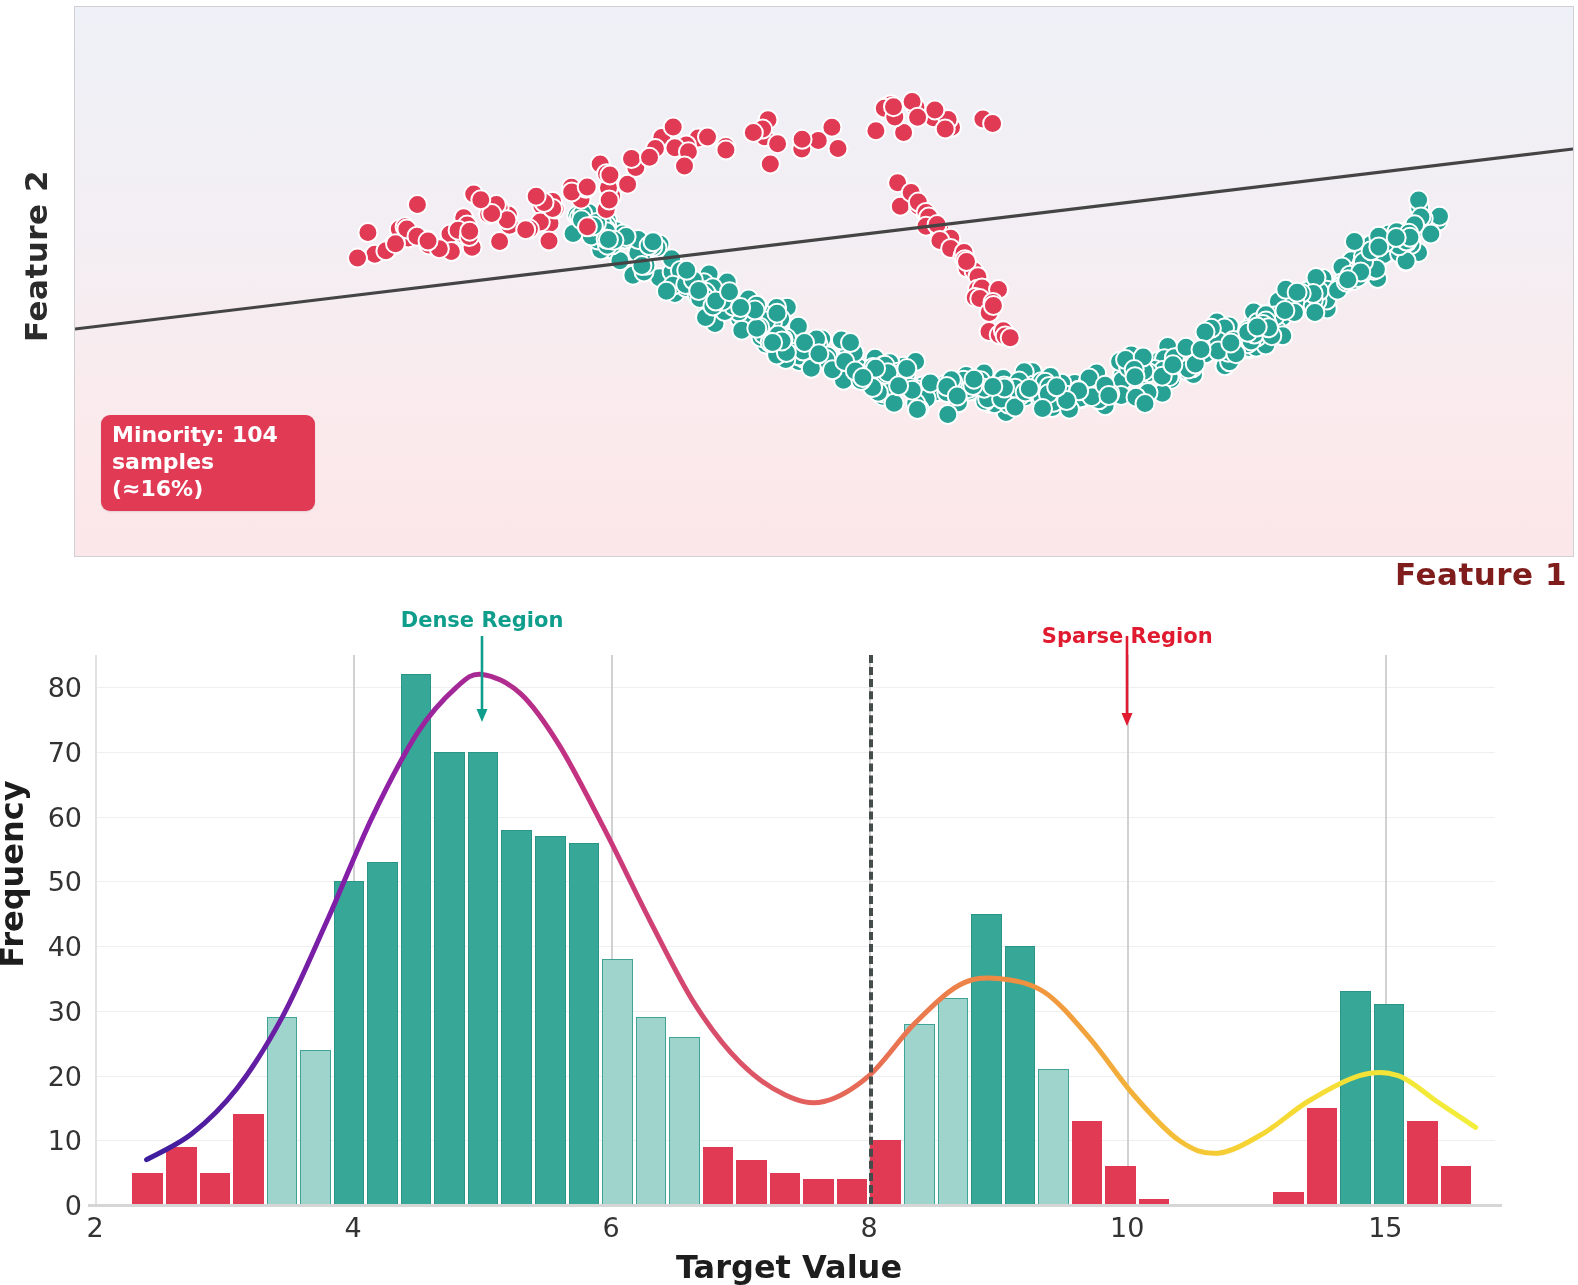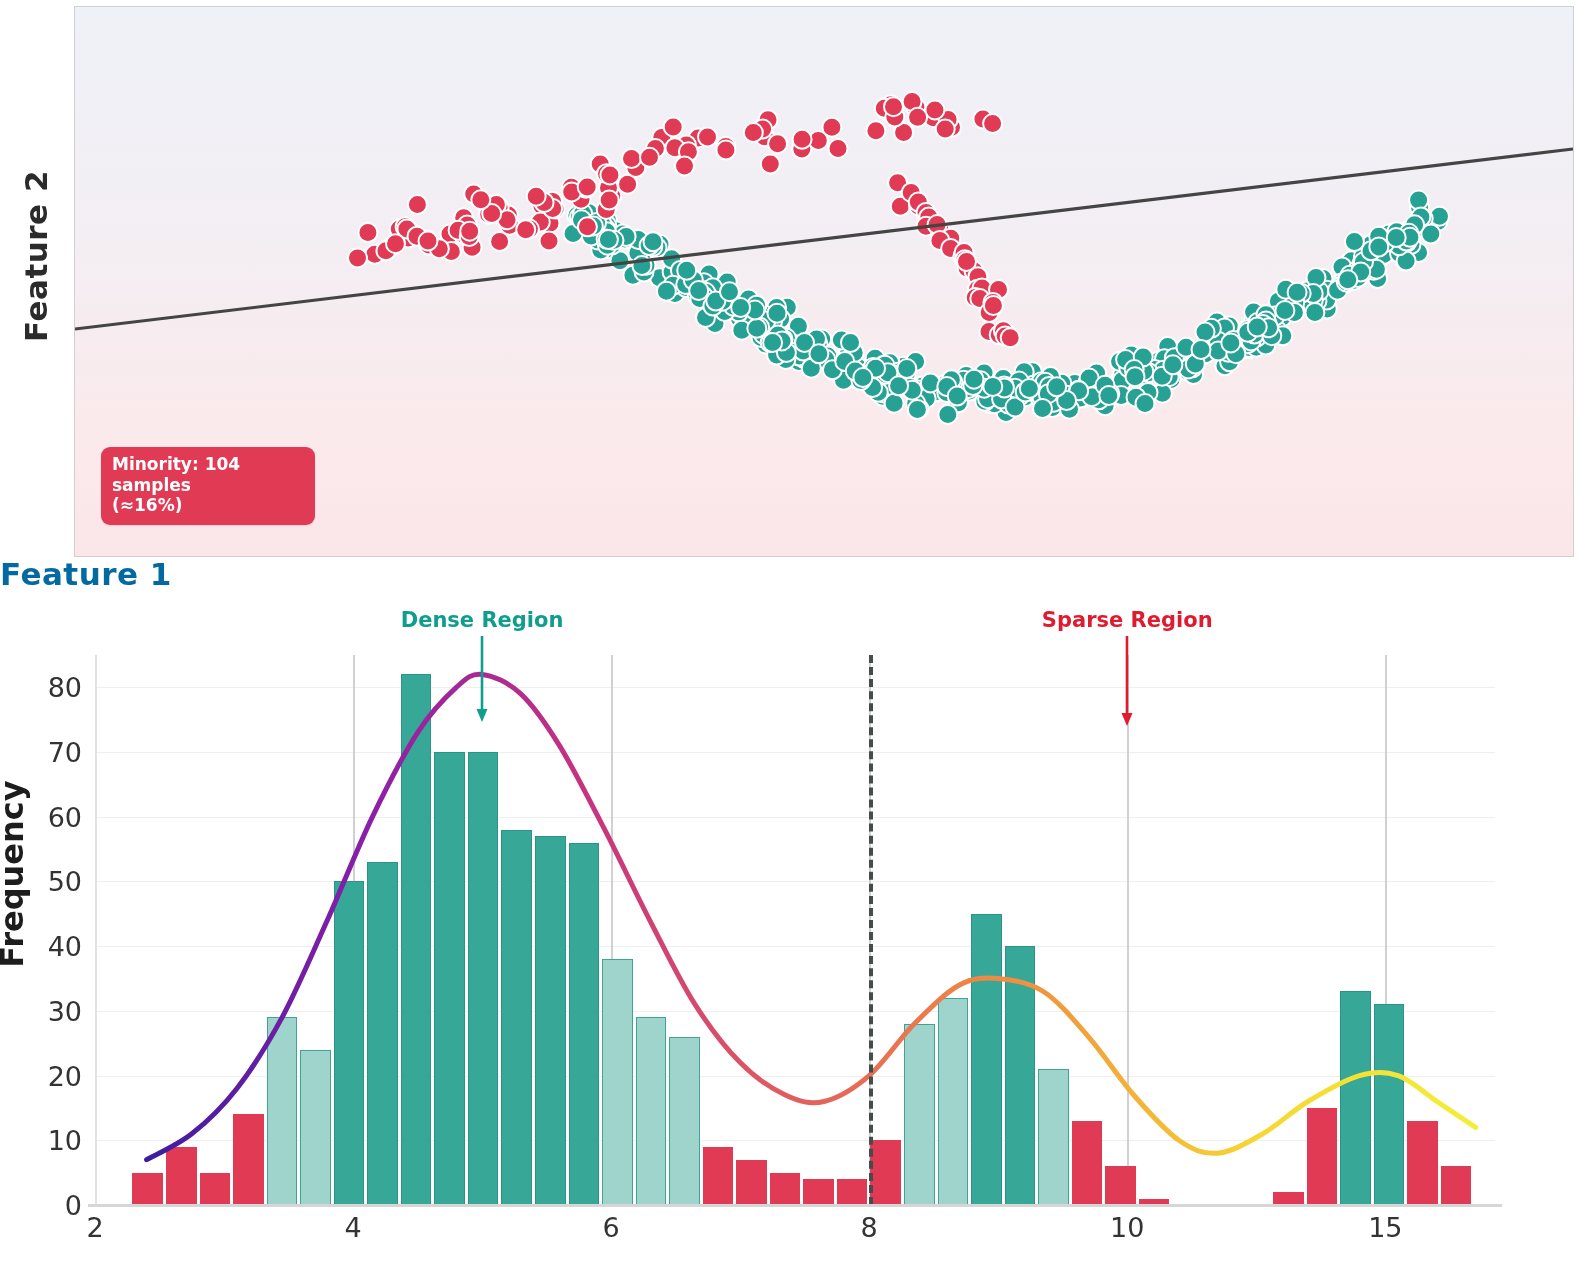--- a/index.html
+++ b/index.html
@@ -26,8 +26,8 @@
   }
   .legend-box{
     position:absolute;border-radius:9px;padding:7px 11px 9px 11px;
-    color:#ffffff;font-size:17px;font-weight:bold;line-height:1.22;
-    white-space:pre-line;box-shadow:0 1px 2px rgba(0,0,0,.10);margin-top:32px;
+    color:#ffffff;font-size:22px;font-weight:bold;line-height:1.22;
+    white-space:pre-line;box-shadow:0 1px 2px rgba(0,0,0,.10);
   }
   #legend-minority{left:26px;top:408px;background:#e03a55;width:192px;}
   #legend-majority{left:26px;top:478px;background:#27a194;width:192px;}

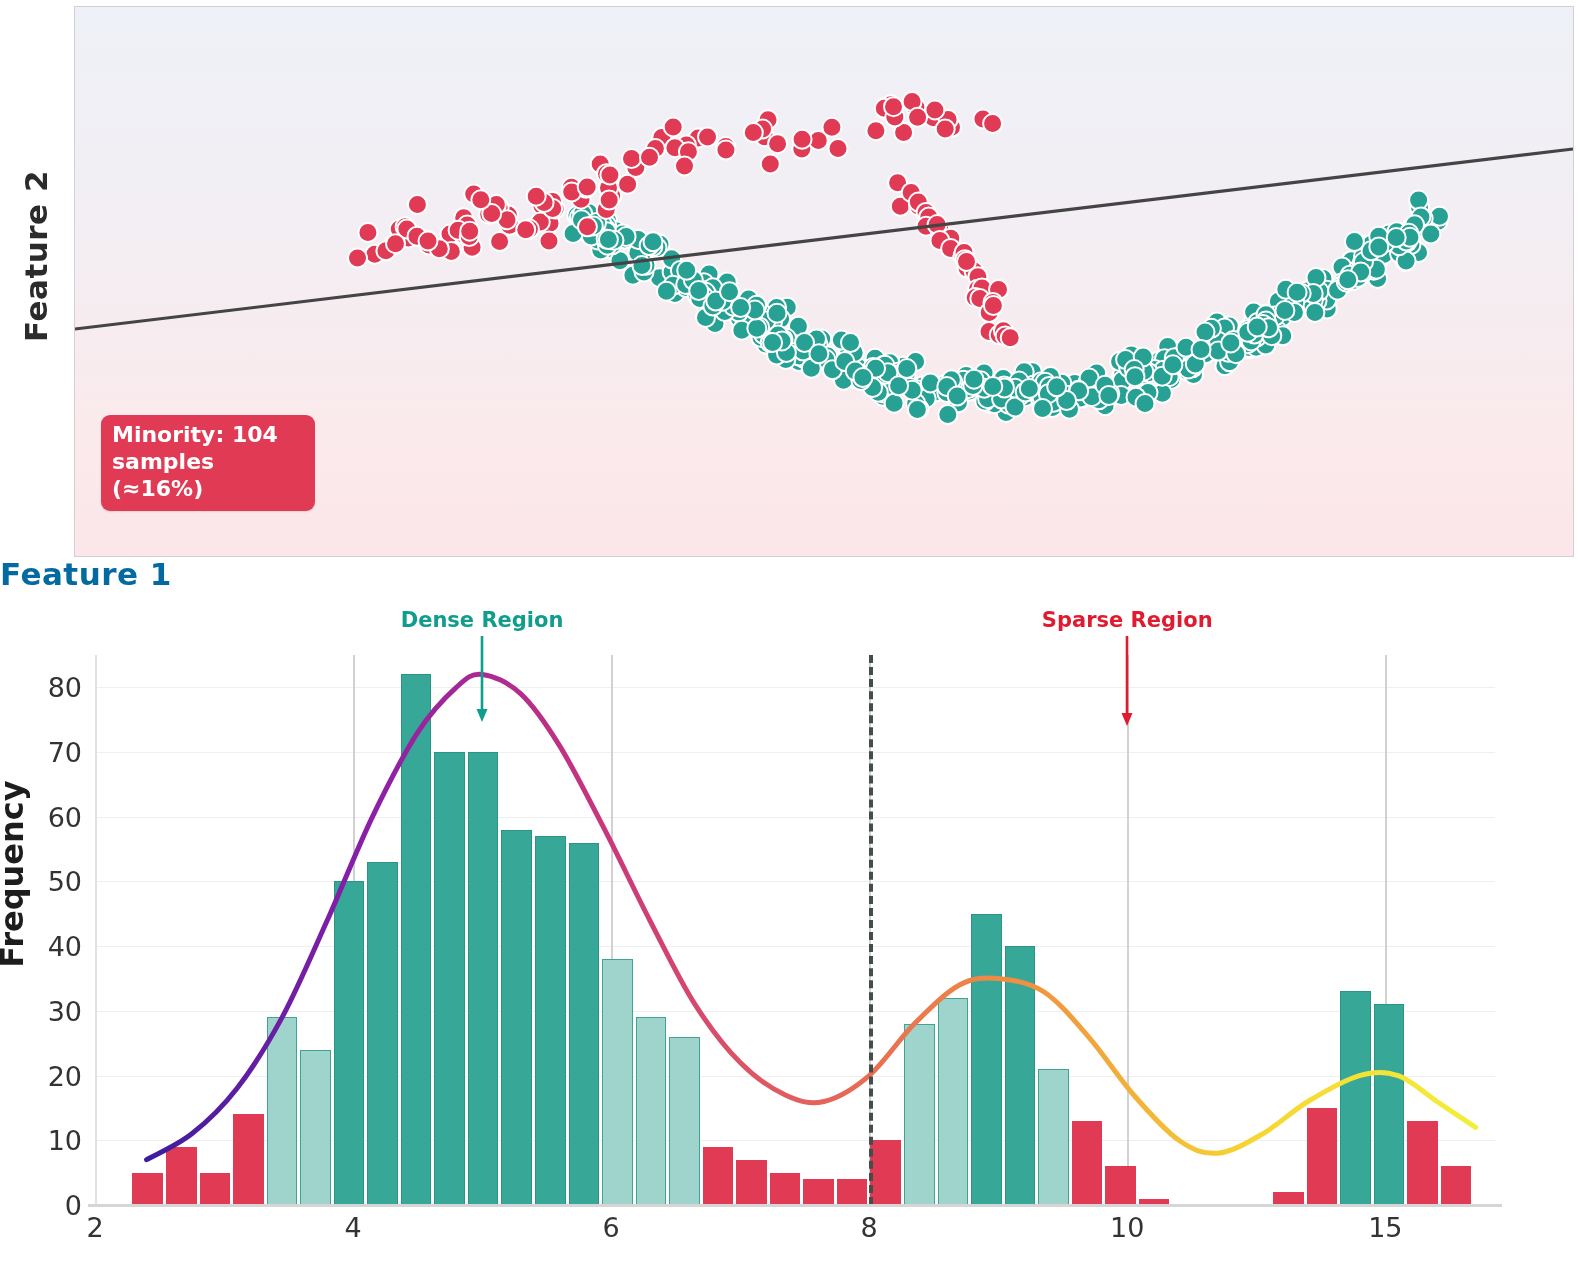--- a/index.html
+++ b/index.html
@@ -21,8 +21,8 @@
     letter-spacing:.5px;
   }
   #xlab-f1{
-    position:absolute;left:0;top:556px;width:1567px;text-align:left;
-    font-size:31px;font-weight:bold;color:#0369a1;letter-spacing:.5px;
+    position:absolute;left:0;top:556px;width:1567px;text-align:right;
+    font-size:31px;font-weight:bold;color:#7f1d1d;letter-spacing:.5px;
   }
   .legend-box{
     position:absolute;border-radius:9px;padding:7px 11px 9px 11px;

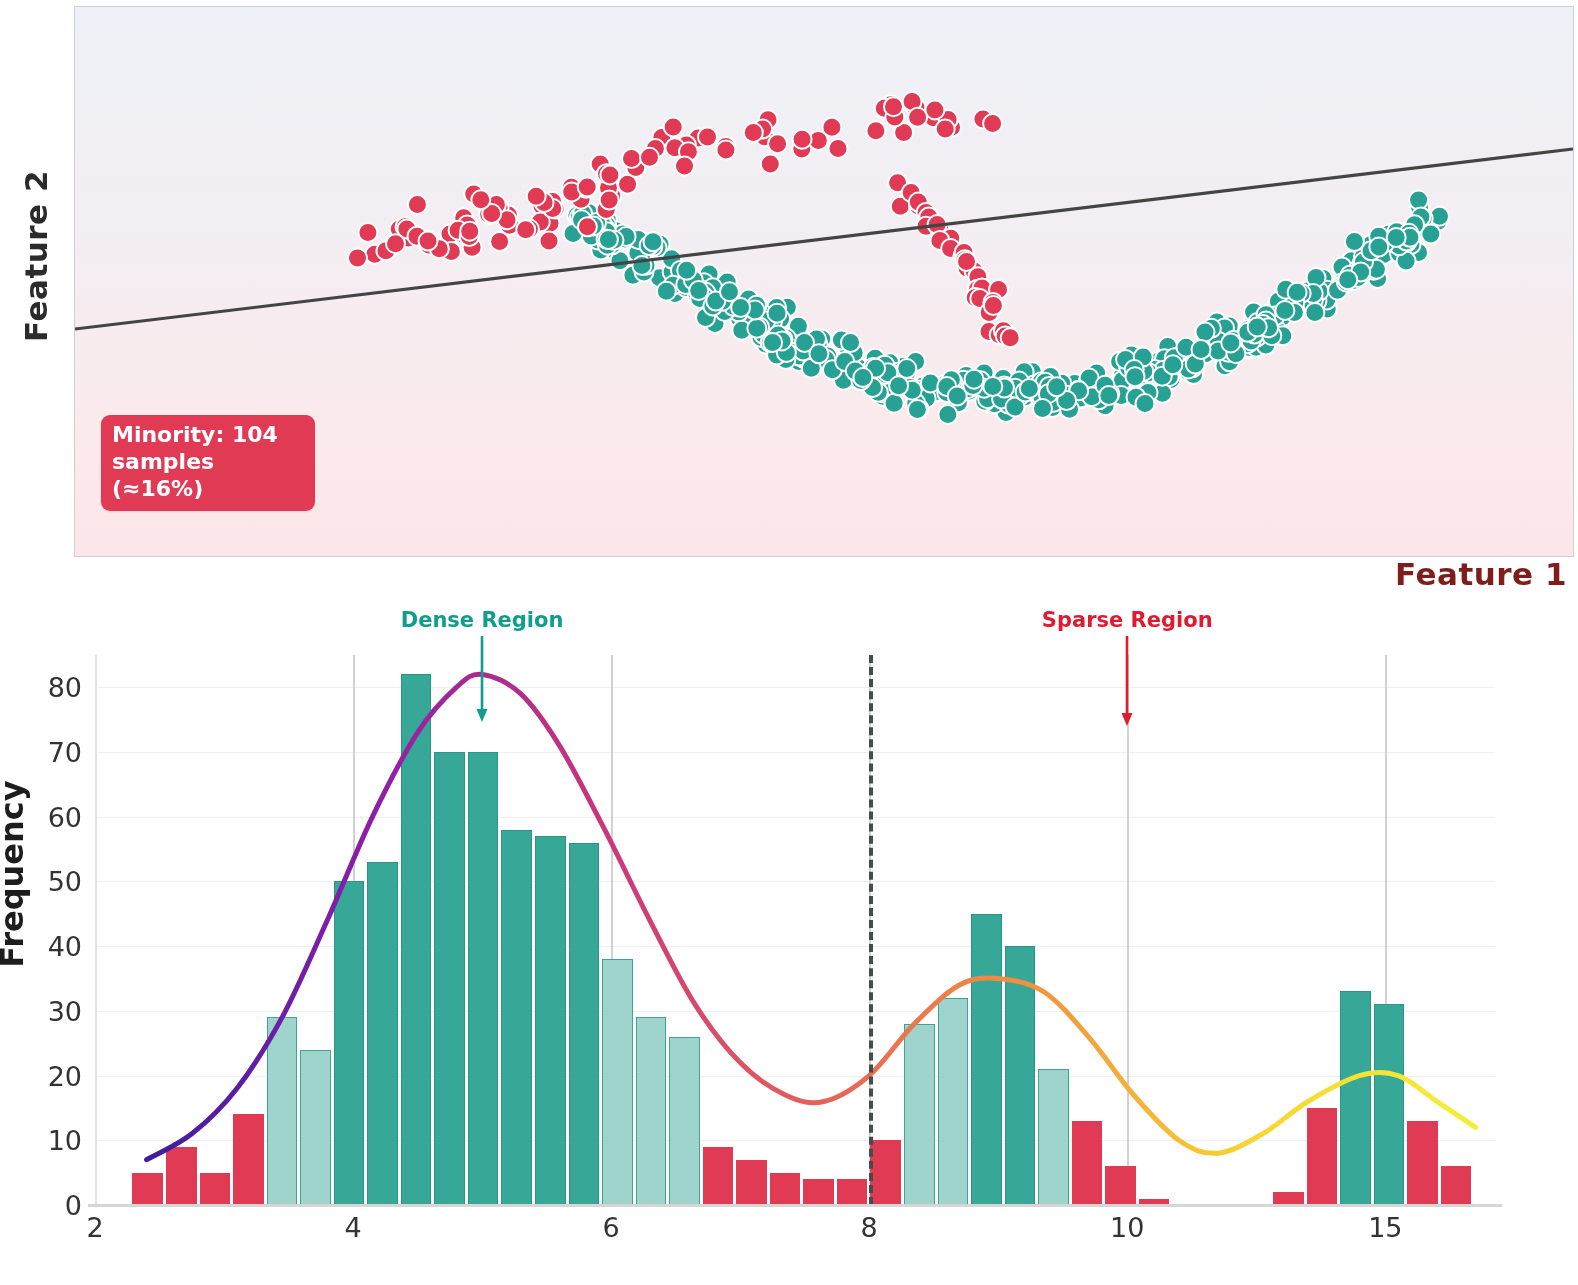--- a/index.html
+++ b/index.html
@@ -65,7 +65,7 @@
   .ann-label{position:absolute;font-size:21px;font-weight:bold;
     transform:translateX(-50%);white-space:nowrap;}
   #ann-dense{color:#0f9d8c;}
-  #ann-sparse{color:#e01b30;}
+  #ann-sparse{color:#e01b30;margin-top:16px;}
   svg{overflow:visible;}
 </style>
 </head>

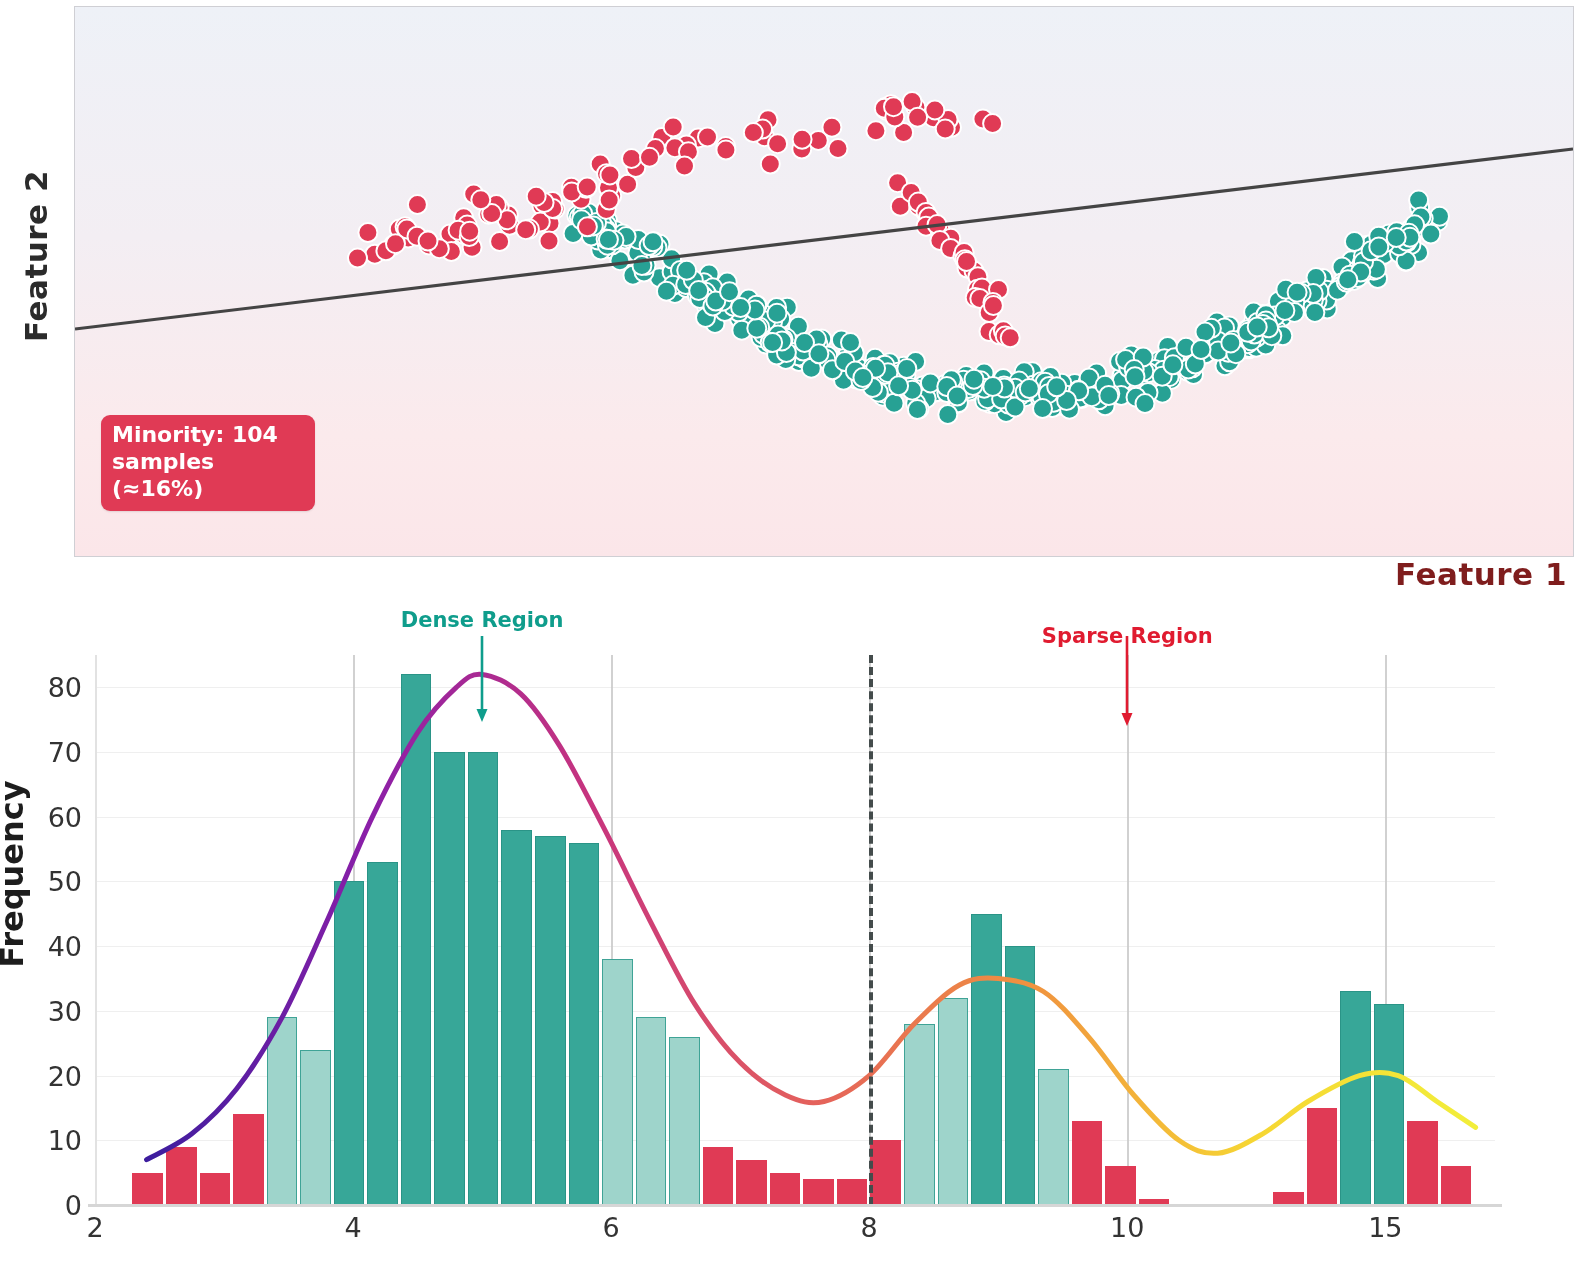--- a/index.html
+++ b/index.html
@@ -807,6 +807,7 @@
       <div id="yaxis-line"></div>
       <div id="baseline"></div>
 
+      <div id="xlab-target">Target Value</div>
     <div class="ann-label" id="ann-dense" style="left: 482.097px; top: 8px; color: rgb(15, 157, 140);">Dense Region</div>
         <svg width="30" height="86" style="position: absolute; left: 467.097px; top: 36px;">
           <line x1="15" y1="0" x2="15" y2="75" stroke="#0f9d8c" stroke-width="2.6"></line>

